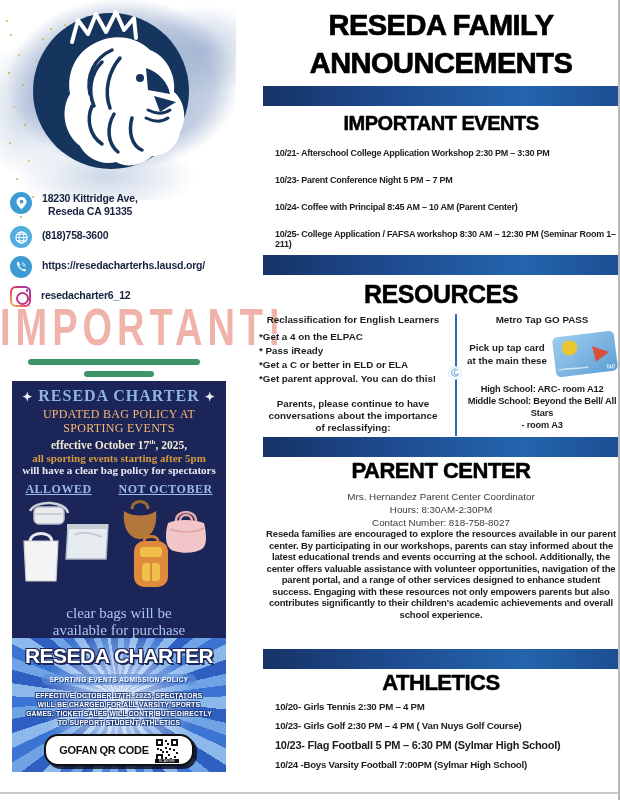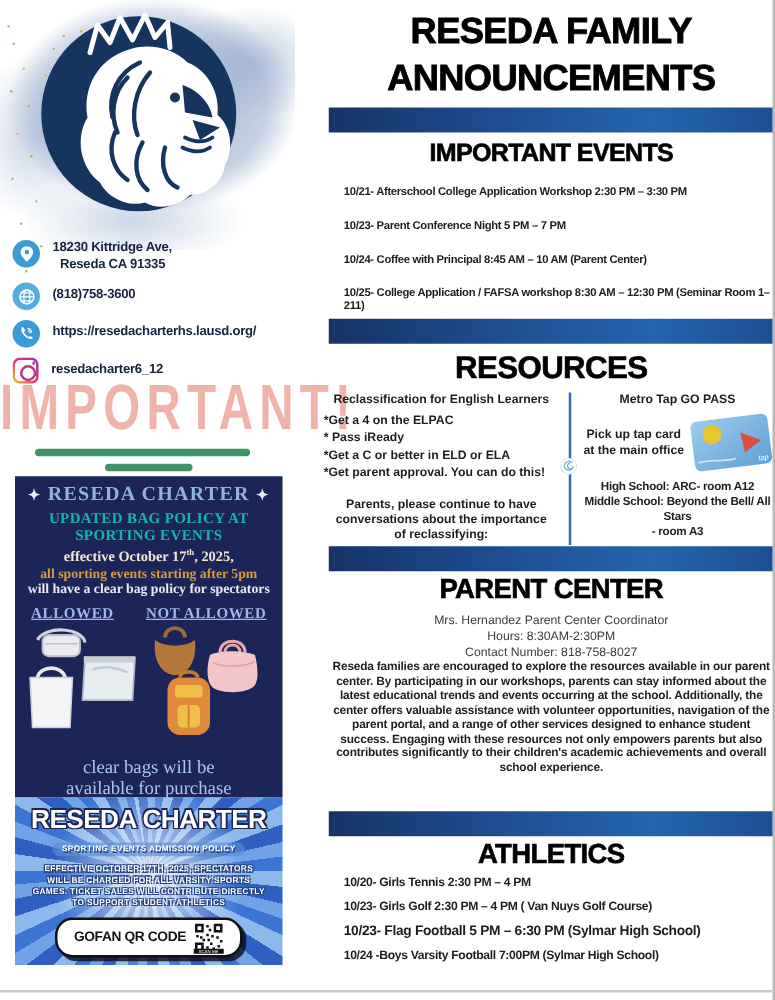--- a/index.html
+++ b/index.html
@@ -315,7 +315,7 @@
         <div class="pickup-row">
           <div class="pickup-txt">
             <div>Pick up tap card</div>
-            <div>at the main office</div>
+            <div>at the main these</div>
           </div>
           <svg class="tapcard" viewBox="0 0 64 42">
             <defs>

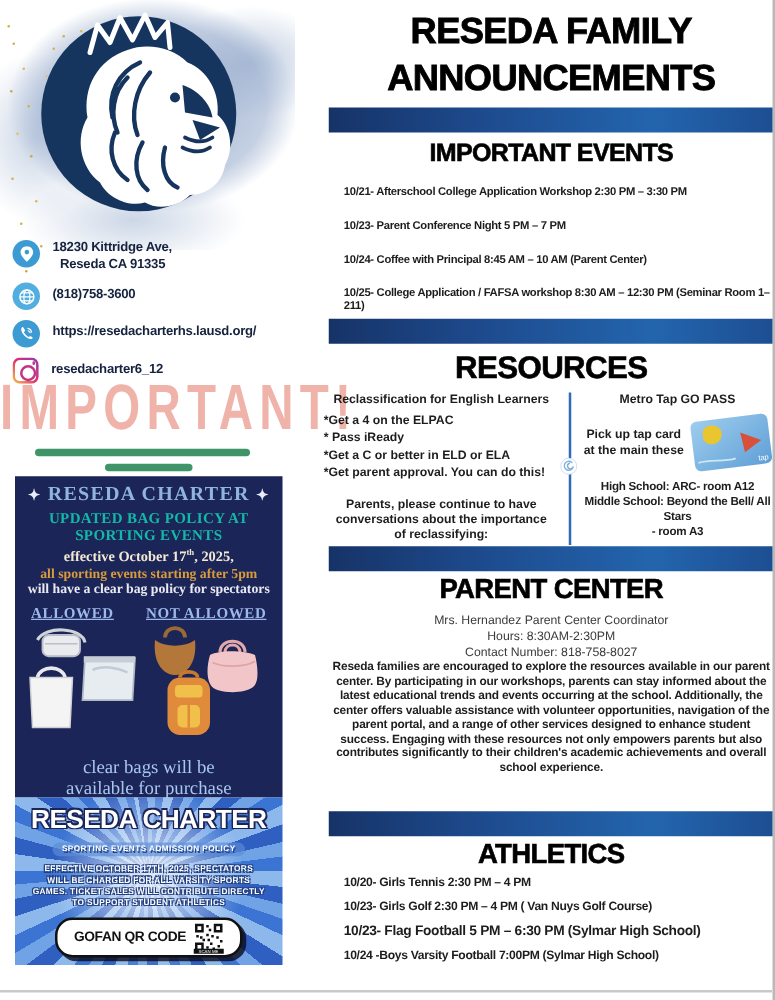--- a/index.html
+++ b/index.html
@@ -52,7 +52,7 @@
                 font-family:"Liberation Serif", serif; }
   .f-title { margin-top:6px; color:#8fb4de; font-size:16px; font-weight:bold; letter-spacing:1px; }
   .sparkle { color:#e8edf8; font-size:12px; }
-  .f-sub { color:#14b8a6; font-size:12px; font-weight:bold; line-height:14px; margin-top:2px; letter-spacing:.3px; }
+  .f-sub { color:#fdba74; font-size:12px; font-weight:normal; line-height:14px; margin-top:2px; letter-spacing:.3px; }
   .f-eff { color:#f2e9d4; font-size:11.5px; font-weight:bold; margin-top:3px; }
   .f-eff sup { font-size:7px; }
   .f-orange { color:#d89b3e; font-size:11px; font-weight:bold; margin-top:1px; }

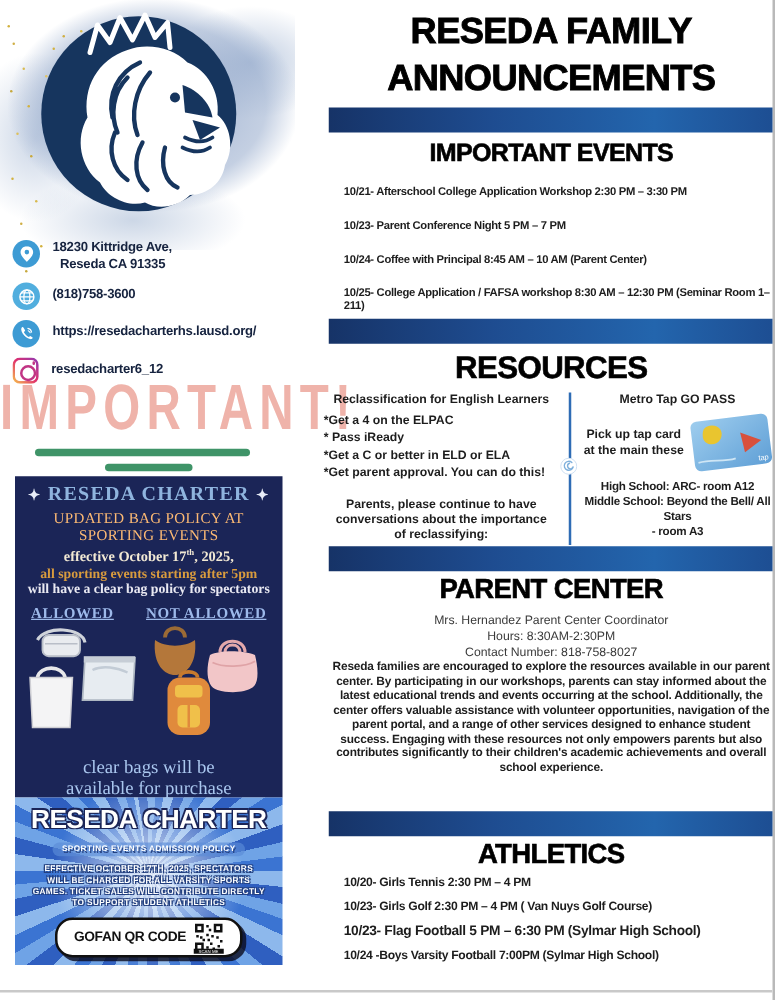--- a/index.html
+++ b/index.html
@@ -192,7 +192,7 @@
         <div class="f-white">will have a clear bag policy for spectators</div>
         <div class="f-cols">
           <span class="f-colhead">ALLOWED</span>
-          <span class="f-colhead">NOT ALLOWED</span>
+          <span class="f-colhead">NOT OCTOBER</span>
         </div>
         <div class="bags">
           <svg class="bag" style="left:14px; top:0;" width="46" height="30" viewBox="0 0 46 30">

